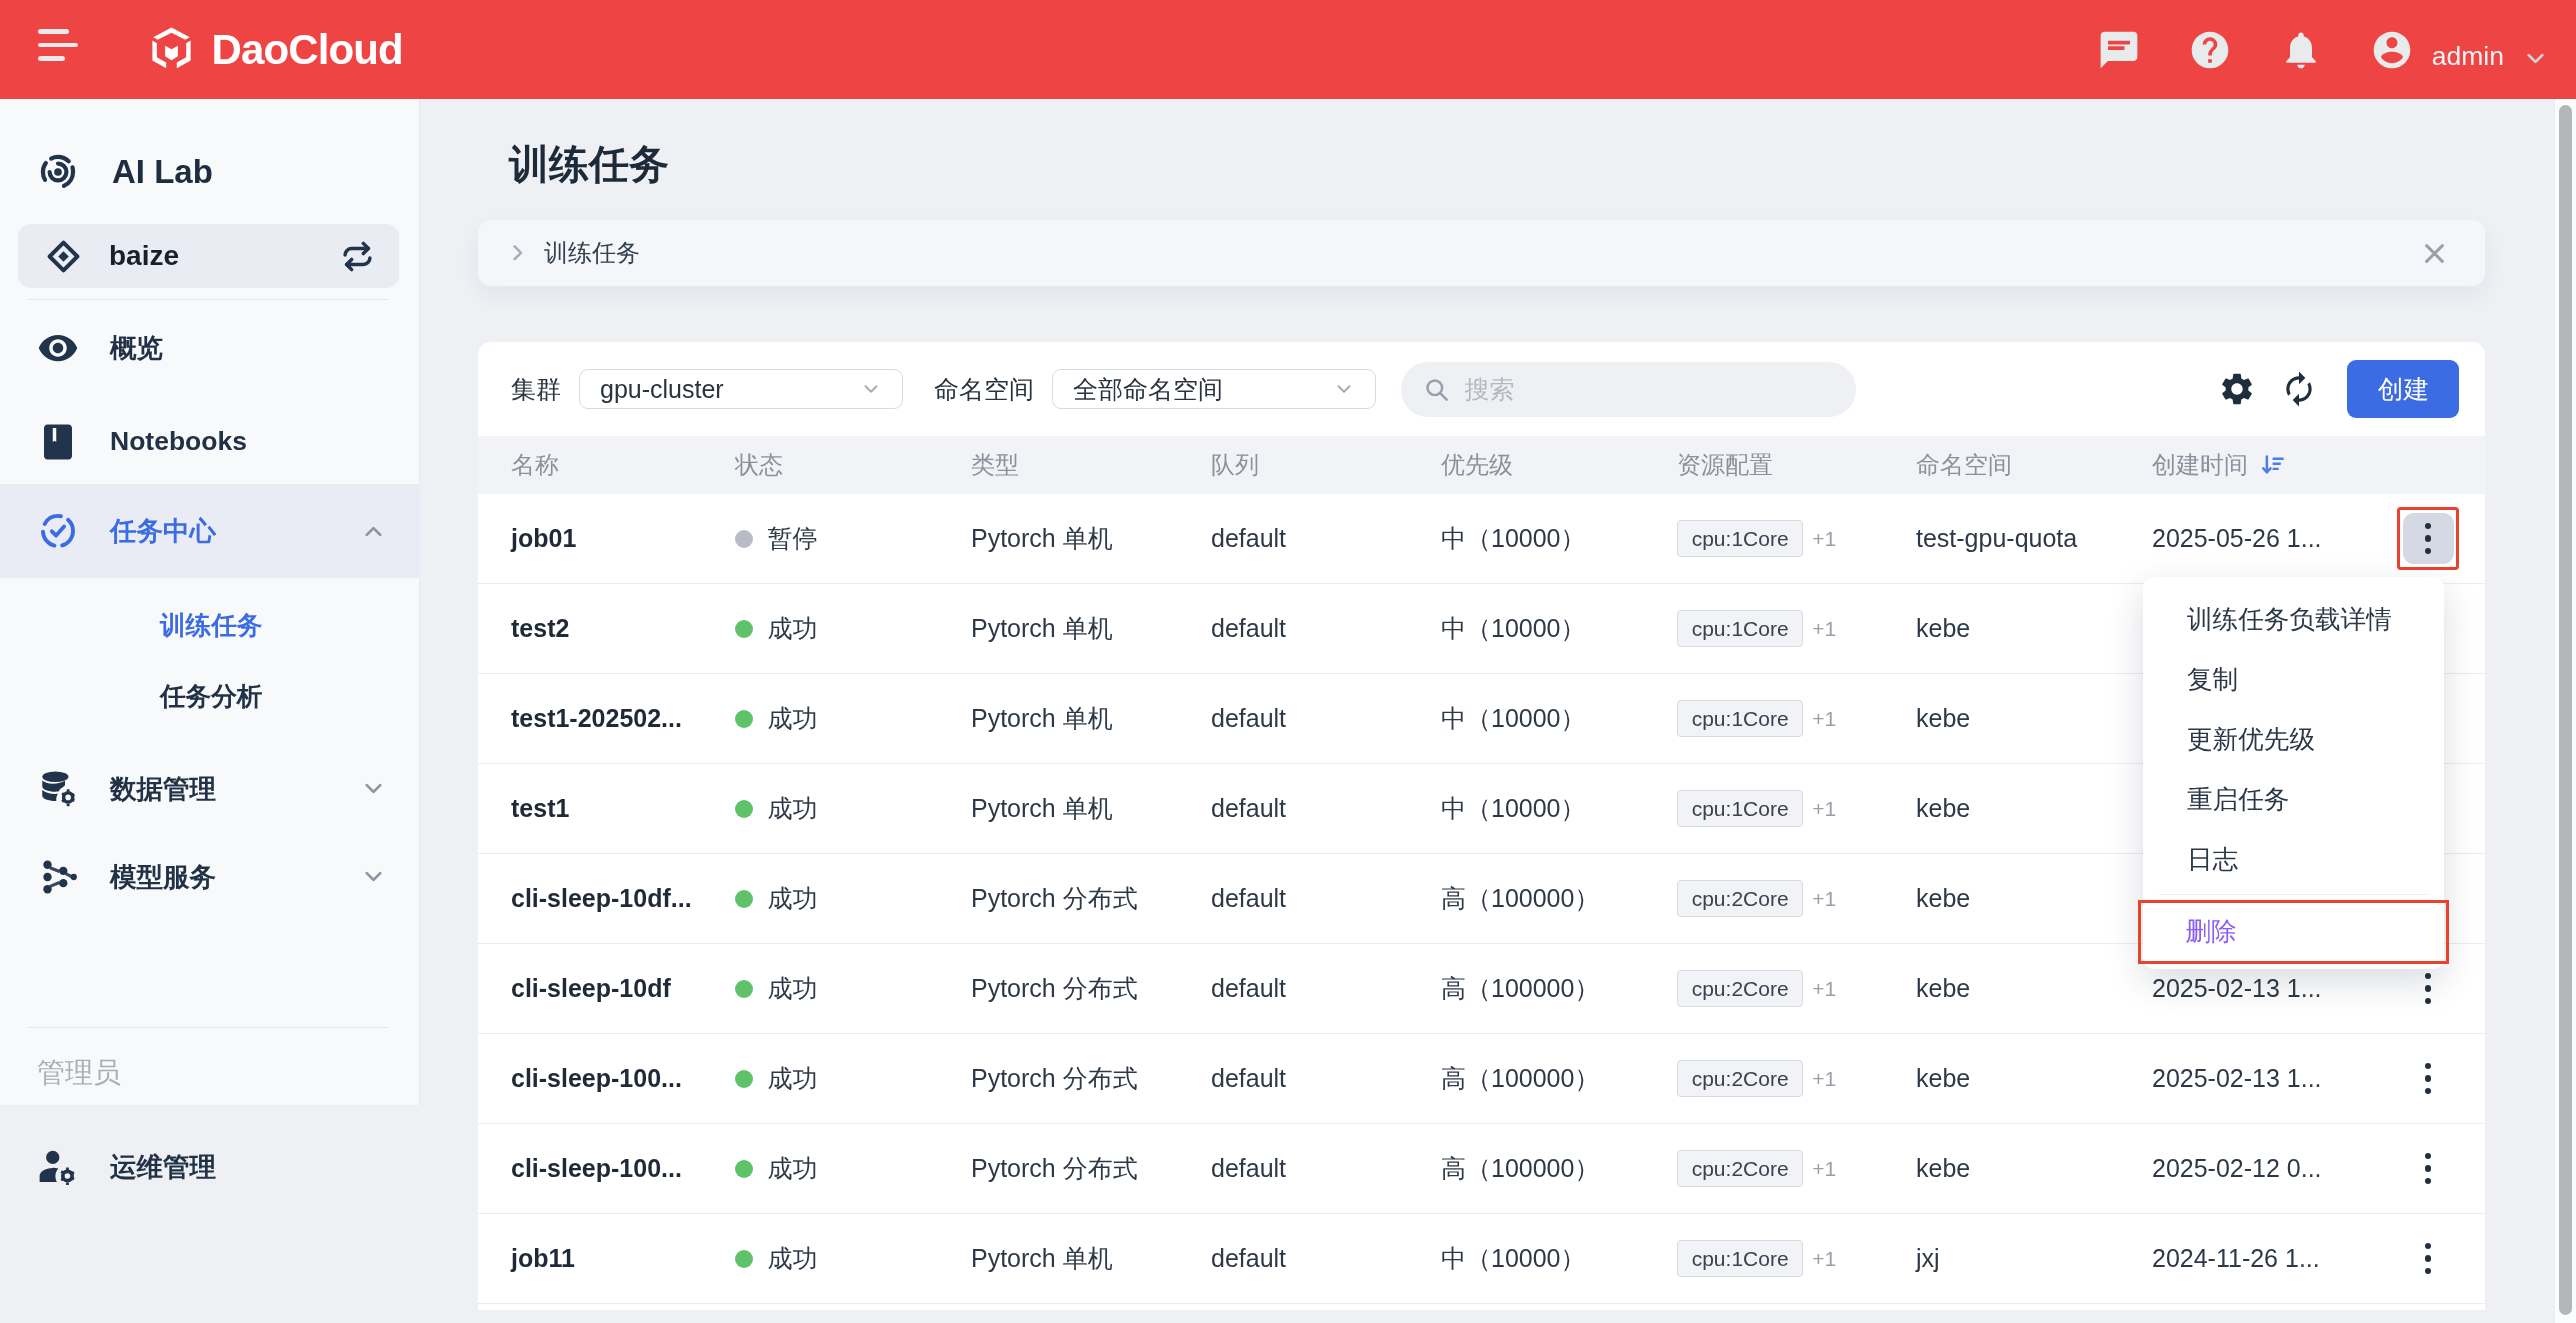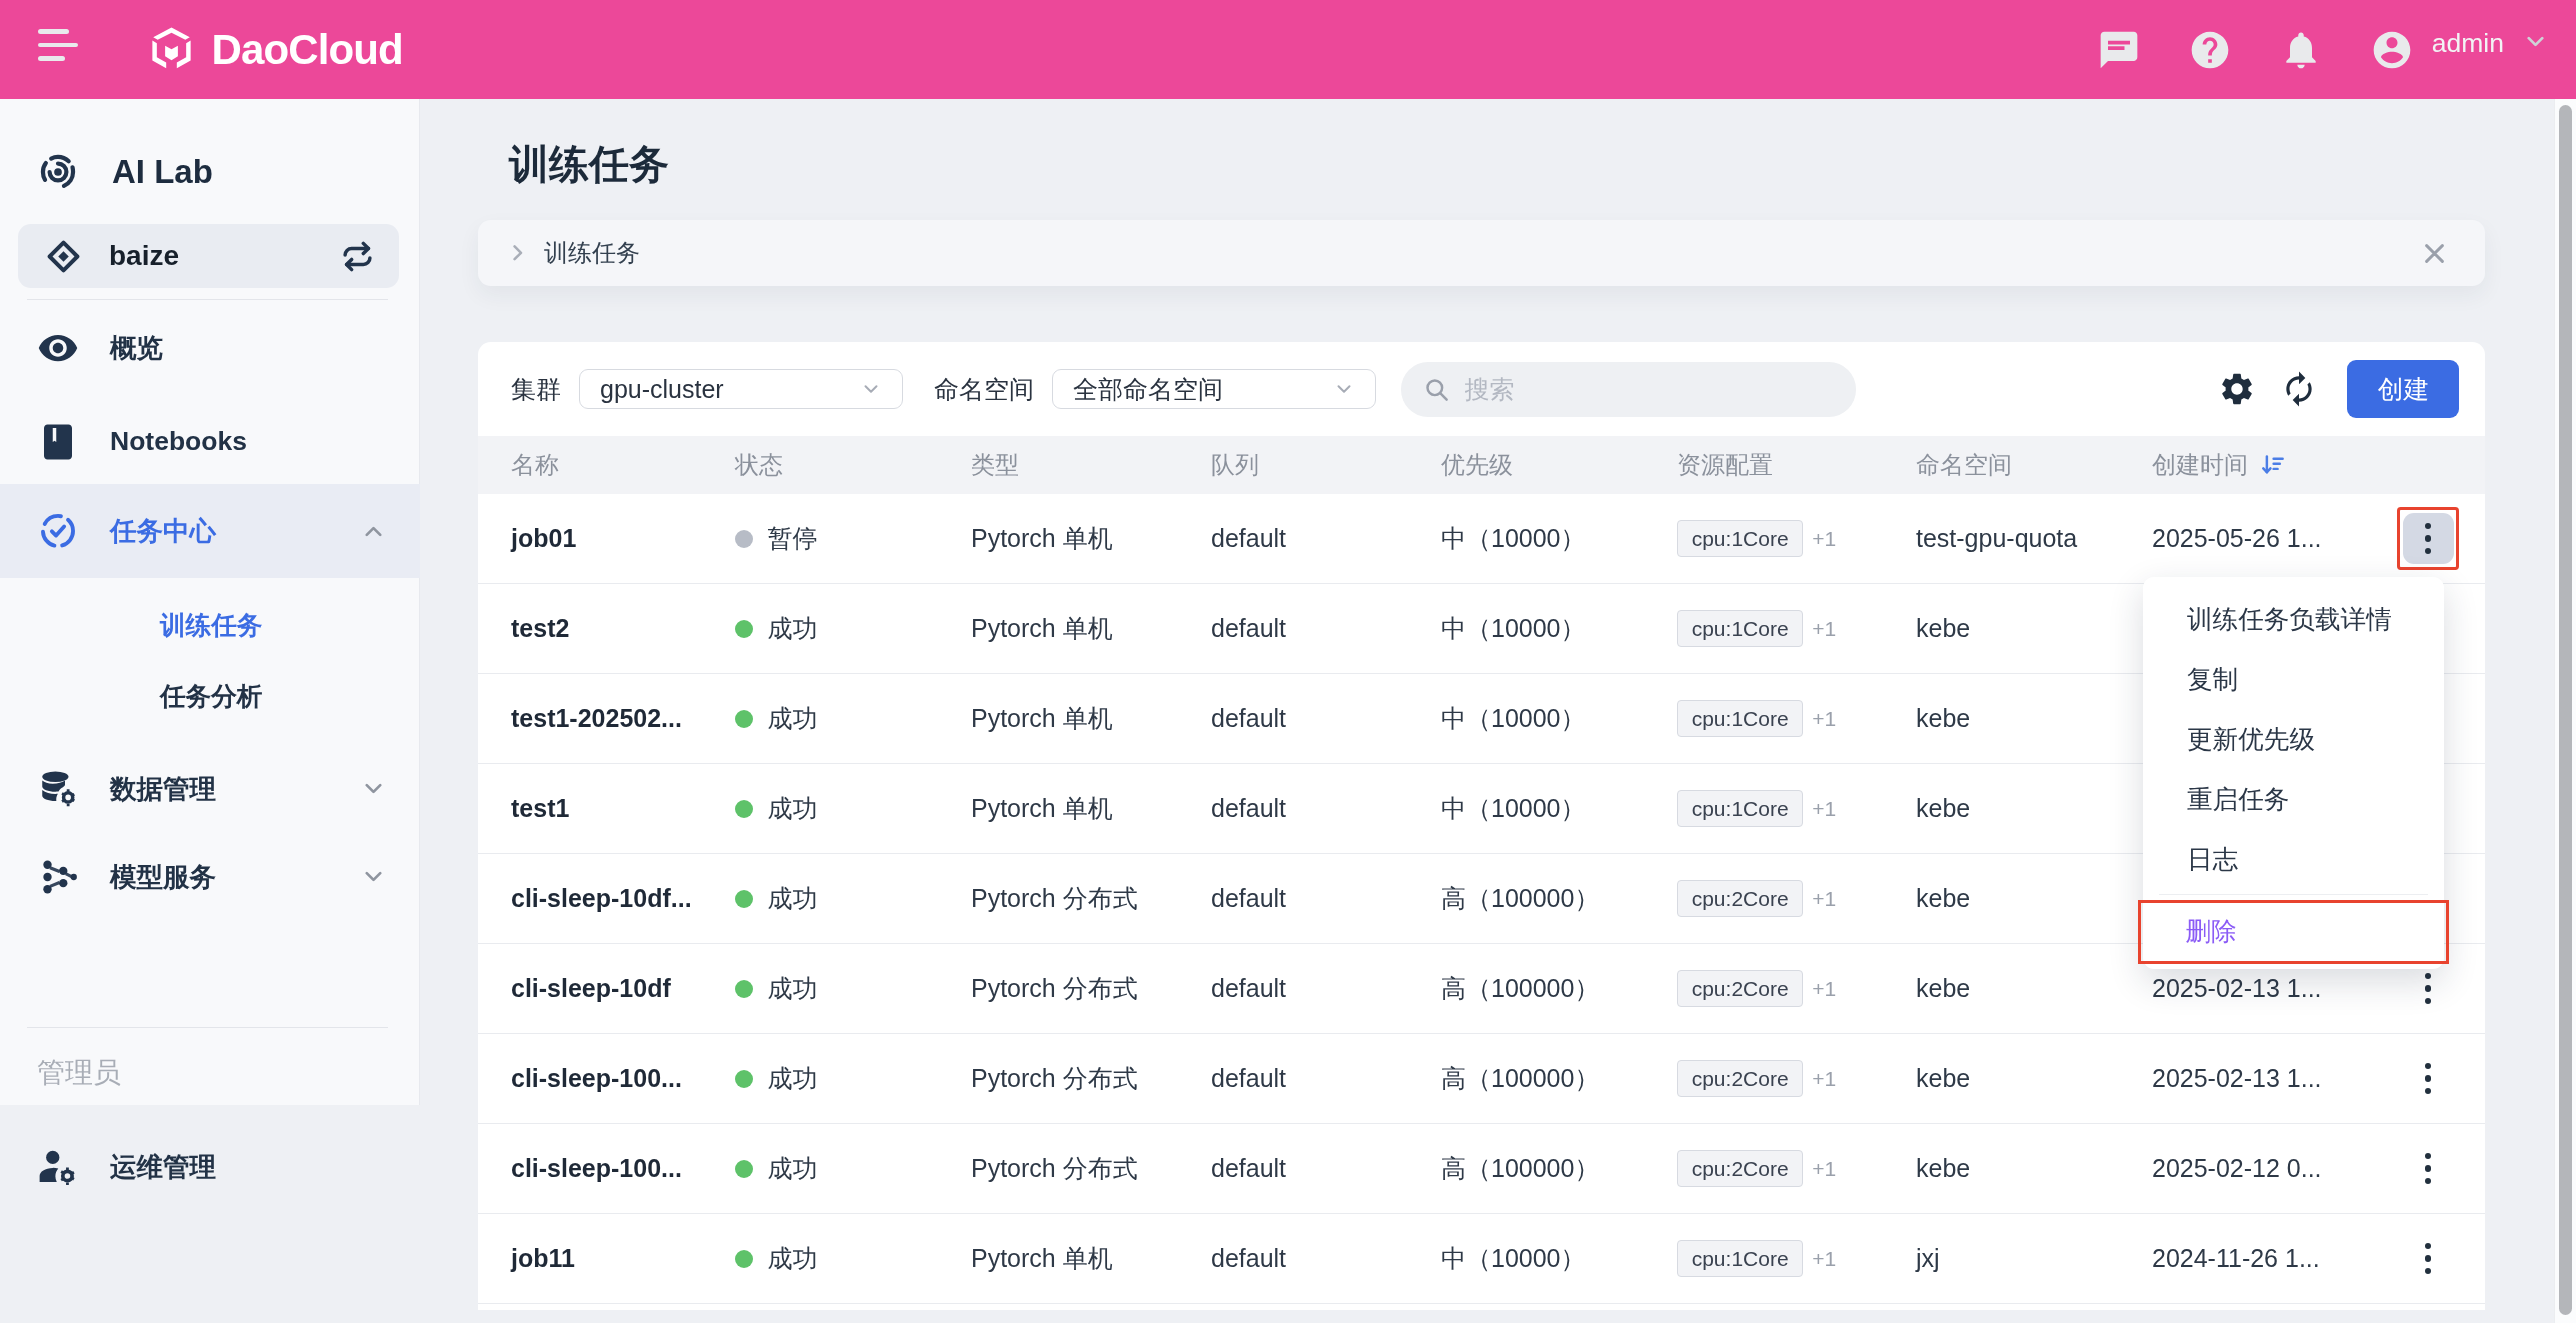--- a/index.html
+++ b/index.html
@@ -8,7 +8,7 @@
   .screen { position:relative; width:2576px; height:1324px; background:#eef0f4; overflow:hidden; }
 
   
-  .topbar { position:absolute; left:0; top:0; width:2576px; height:99px; background:#ec4899; display:flex; align-items:center; z-index:40; }
+  .topbar { position:absolute; left:0; top:0; width:2576px; height:99px; background:#ef4444; display:flex; align-items:center; z-index:40; }
   .hamburger { position:absolute; left:38px; top:29px; width:55px; height:40px; cursor:pointer; }
   .hamburger span { display:block; height:4.6px; border-radius:2.7px; background:#e9eaec; margin-bottom:9px; }
   .hamburger span:nth-child(1){ width:31px; }

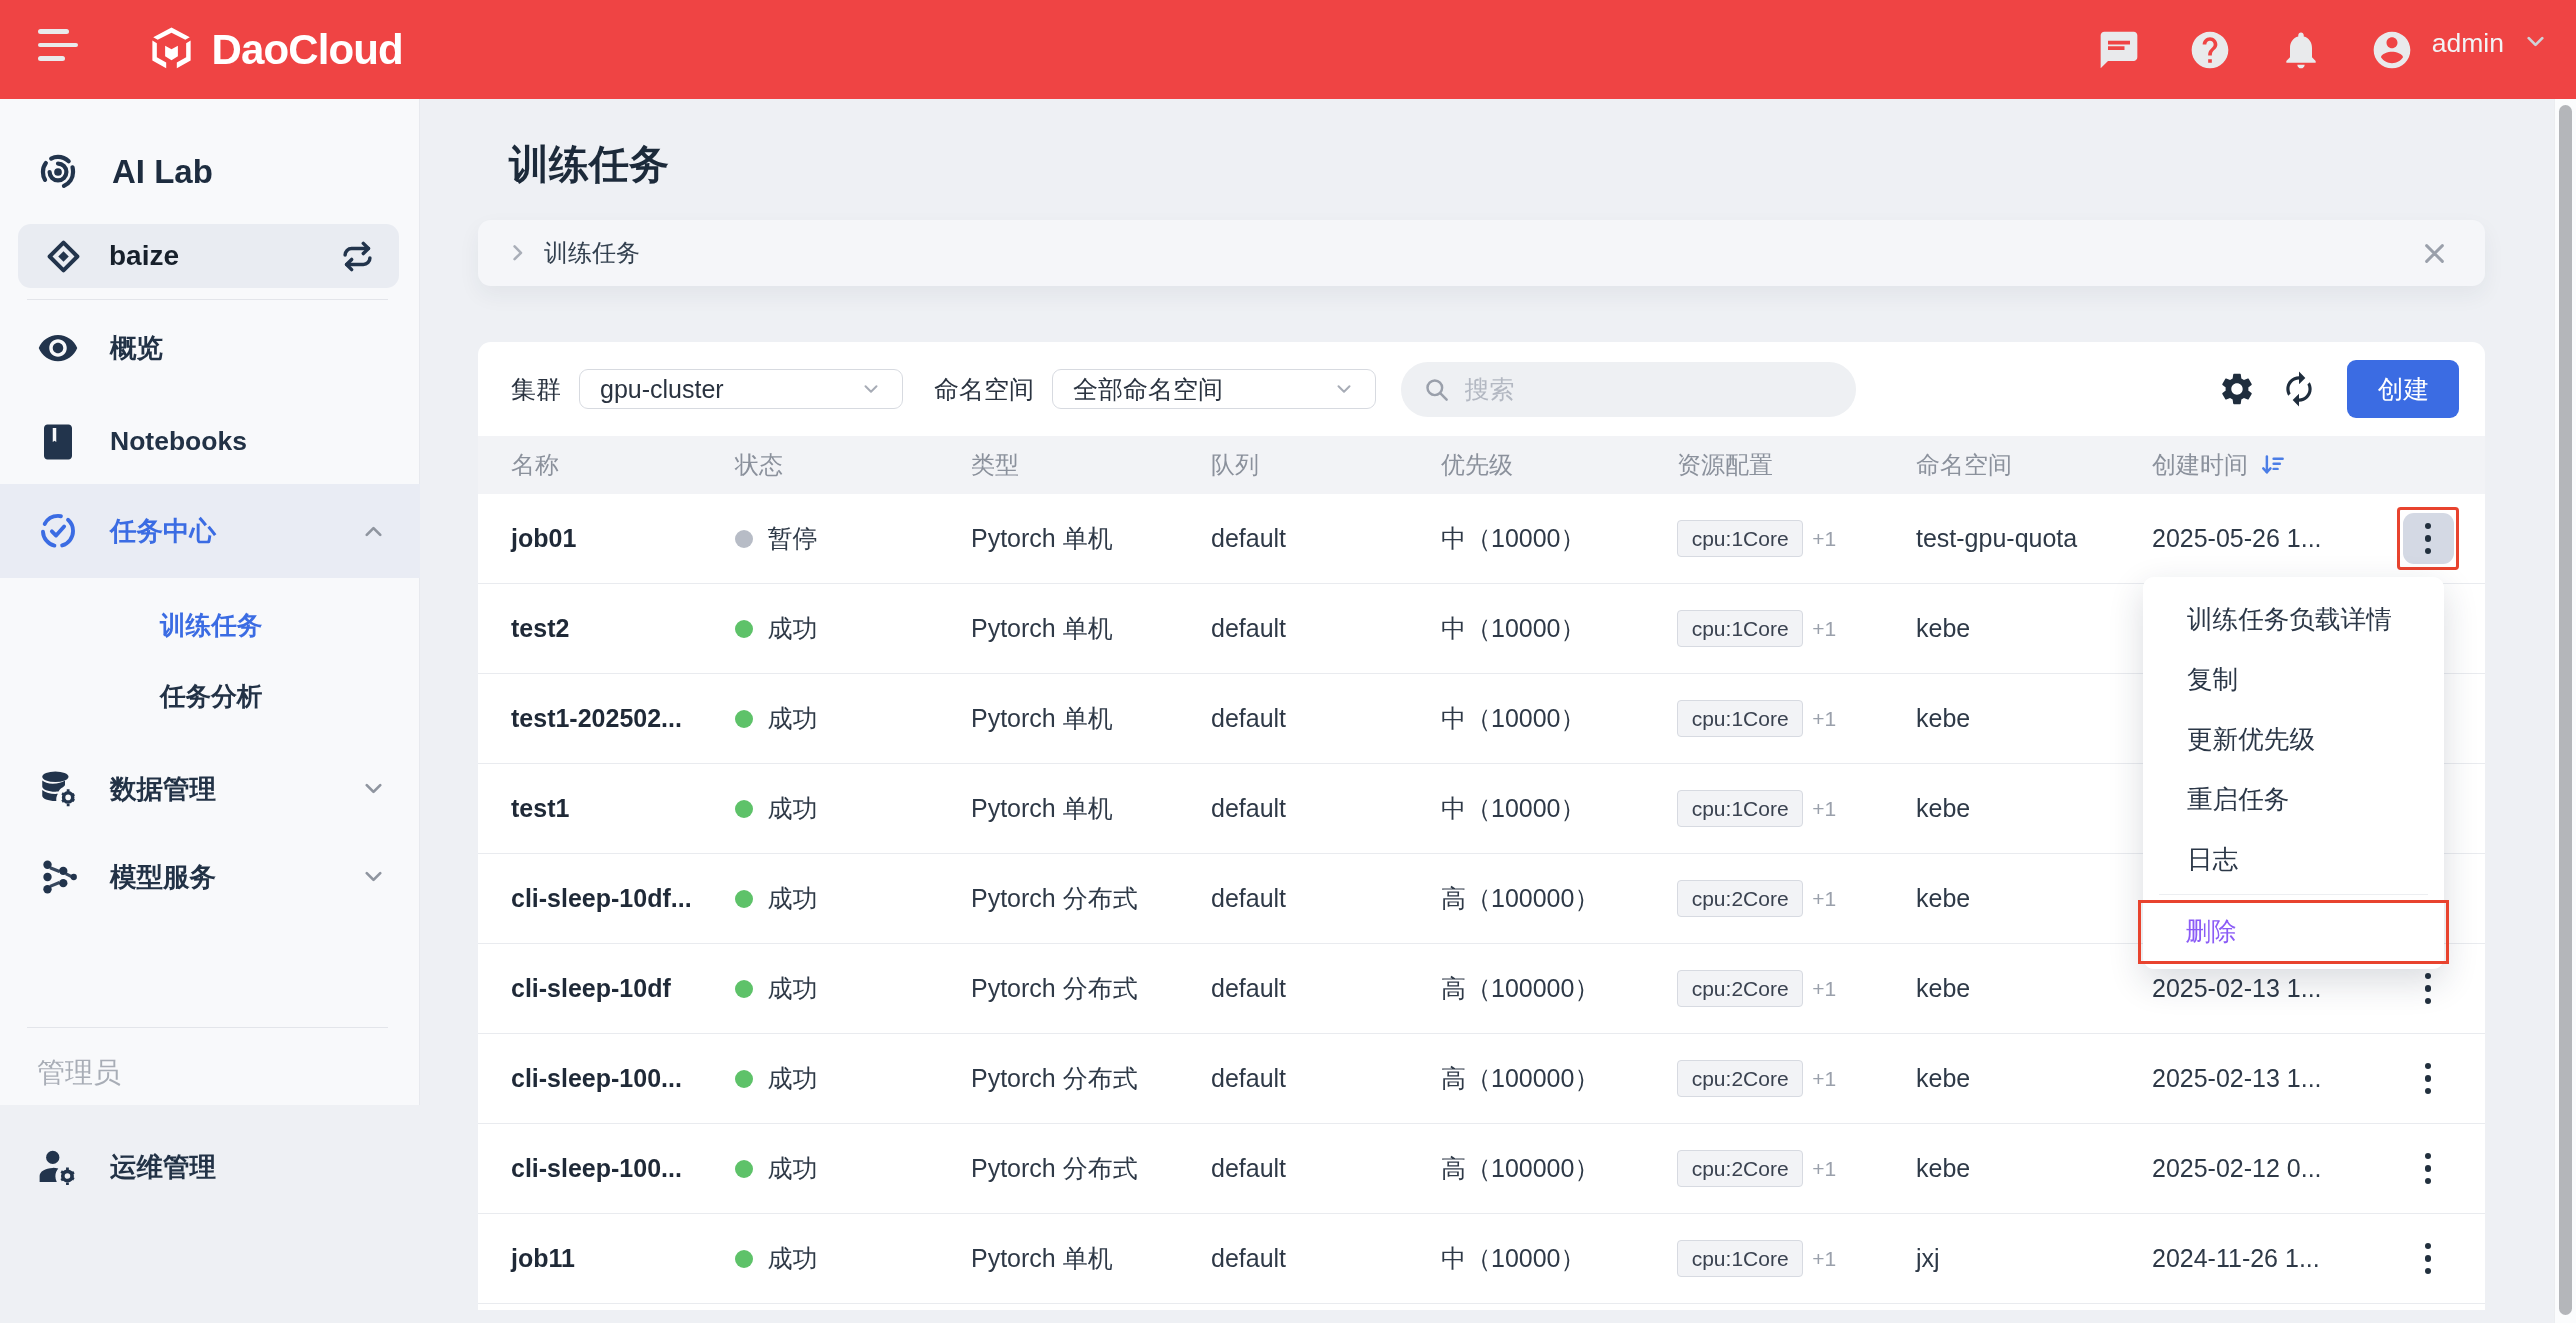--- a/index.html
+++ b/index.html
@@ -20,7 +20,7 @@
   .top-actions { position:absolute; right:27px; top:0; height:99px; display:flex; align-items:center; gap:47px; }
   .top-icon { width:44px; height:44px; color:#e9eaec; cursor:pointer; }
   .top-icon svg { width:100%; height:100%; }
-  .user-wrap { display:flex; align-items:flex-start; gap:18px; cursor:pointer; }
+  .user-wrap { display:flex; align-items:flex-end; gap:18px; cursor:pointer; }
   .user-name { color:#f2f3f5; font-size:26.5px; }
   .chev-sm { width:27px; height:27px; color:#cfd2d7; }
 

